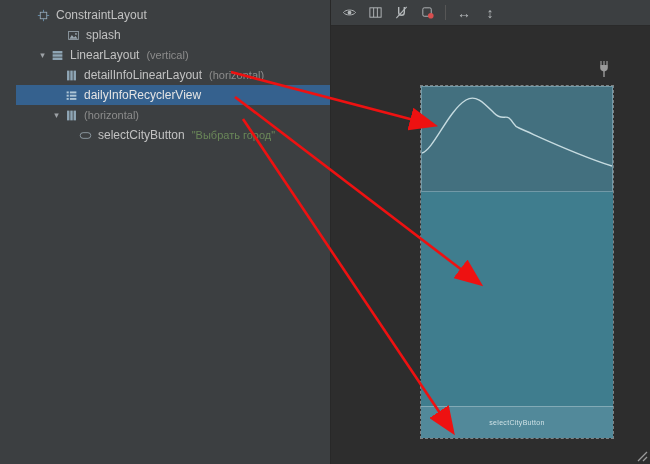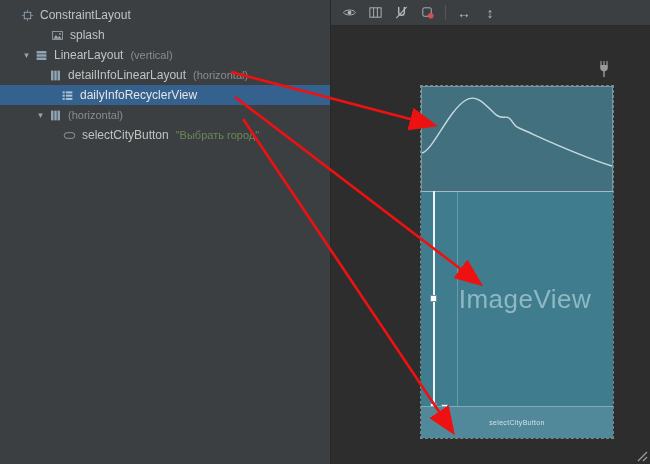--- a/index.html
+++ b/index.html
@@ -7,7 +7,7 @@
 
   
   .tree-panel{width:330px;flex:0 0 330px;background:#3c3f41;padding-top:5px;box-sizing:border-box;}
-  .tree-row{height:20px;display:flex;align-items:center;font-size:12px;color:#c2c2c2;white-space:nowrap;cursor:default;}
+  .tree-row{height:20px;display:flex;align-items:center;font-size:12px;color:#c2c2c2;white-space:nowrap;cursor:default;margin-left:16px;}
   .tree-row.selected{background:#35618e;color:#e4e4e4;}
   .expander{width:13px;flex:0 0 13px;font-size:9px;color:#9da2a6;text-align:center;line-height:20px;}
   .tree-icon{width:16px;height:16px;flex:0 0 16px;display:inline-flex;align-items:center;justify-content:center;margin-right:5px;}

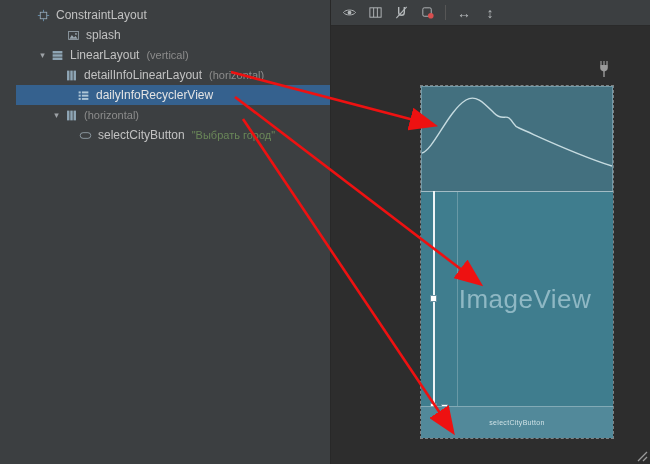--- a/index.html
+++ b/index.html
@@ -101,7 +101,7 @@
     <span class="tree-label">detailInfoLinearLayout</span>
     <span class="annotation">(horizontal)</span>
   </div>
-      <div class="tree-row selected" style="padding-left: 46px;">
+      <div class="tree-row selected" style="padding-left: 34px;">
     <span class="expander" style="visibility: hidden;">▾</span>
     <span class="tree-icon">
           <svg viewBox="0 0 16 16">

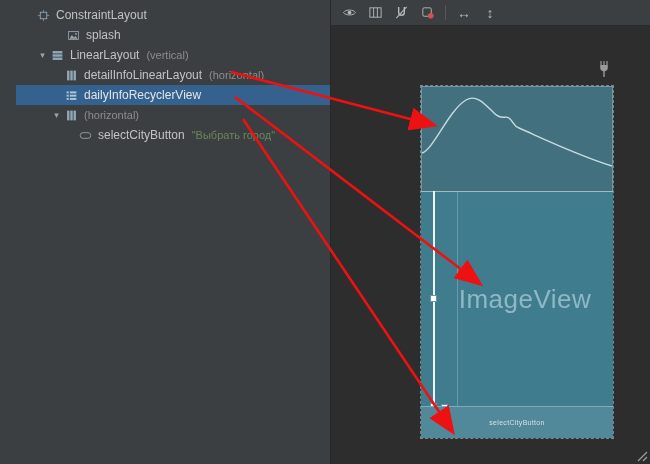--- a/index.html
+++ b/index.html
@@ -185,15 +185,6 @@
           </svg>
         </div>
 
-        <div class="recycler-region">
-          <div class="region-topline"></div>
-          <div class="sel-line-v"></div>
-          <div class="inner-divider"></div>
-          <div class="imageview-label">ImageView</div>
-          <div class="sel-handle mid"></div>
-          <div class="sel-handle corner"></div>
-          <div class="sel-handle bottom2"></div>
-        </div>
 
         <div class="controls-bar">
           <span>selectCityButton</span>

